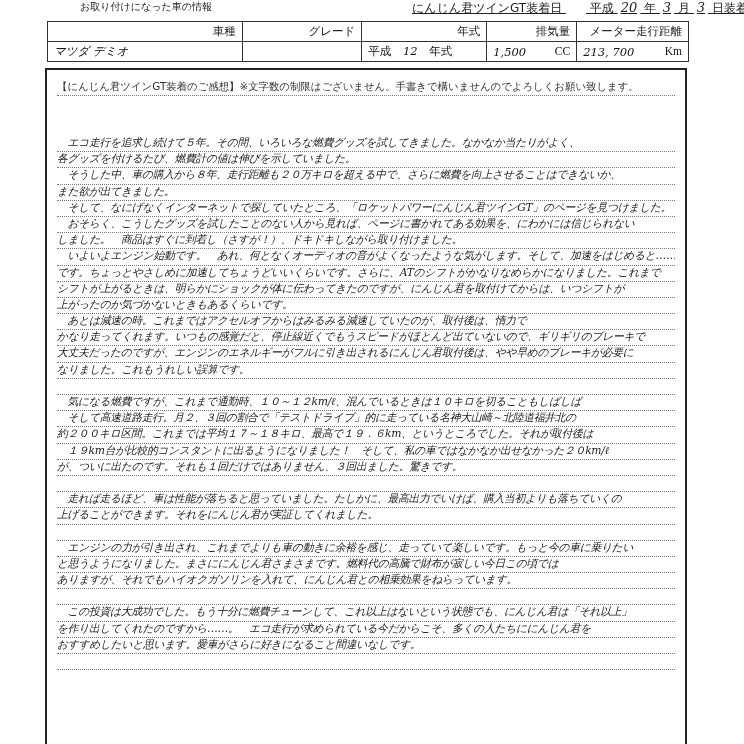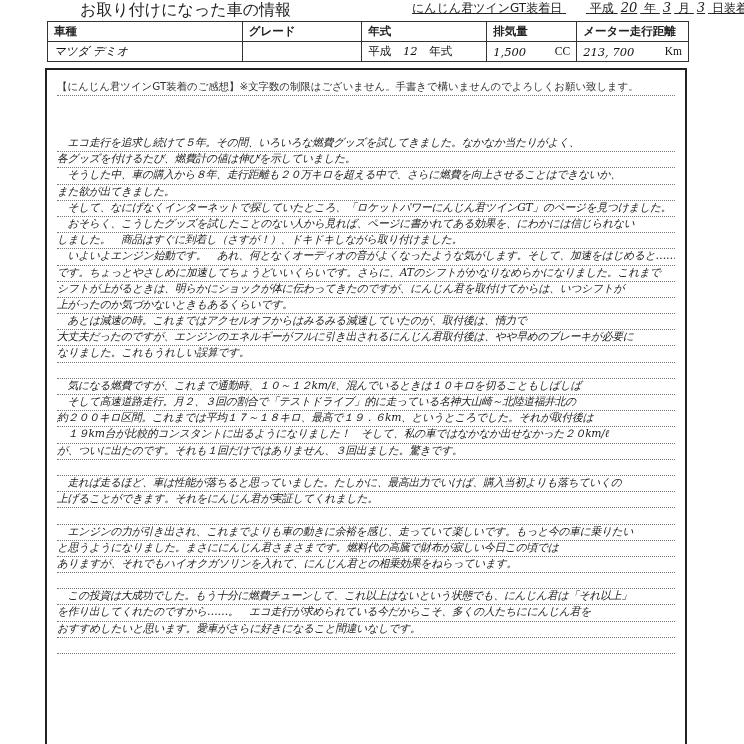--- a/index.html
+++ b/index.html
@@ -5,7 +5,7 @@
   html, body { margin:0; padding:0; background:#fff; }
   body { width:744px; height:744px; position:relative; overflow:hidden;
          font-family:"DejaVu Sans","Liberation Sans",sans-serif; color:#111; }
-  .section-title { position:absolute; top:0; left:80px; font-size:16px; color:#222;text-align:right; }
+  .section-title { position:absolute; top:0; left:80px; font-size:10px; color:#222;text-align:right; }
   .install-date { position:absolute; top:0; left:412px; font-size:12px; color:#222;
                   text-decoration:underline; white-space:nowrap; }
   .install-date .hw { font-family:"DejaVu Serif",serif; font-style:italic; font-size:13px; padding:0 3px; }

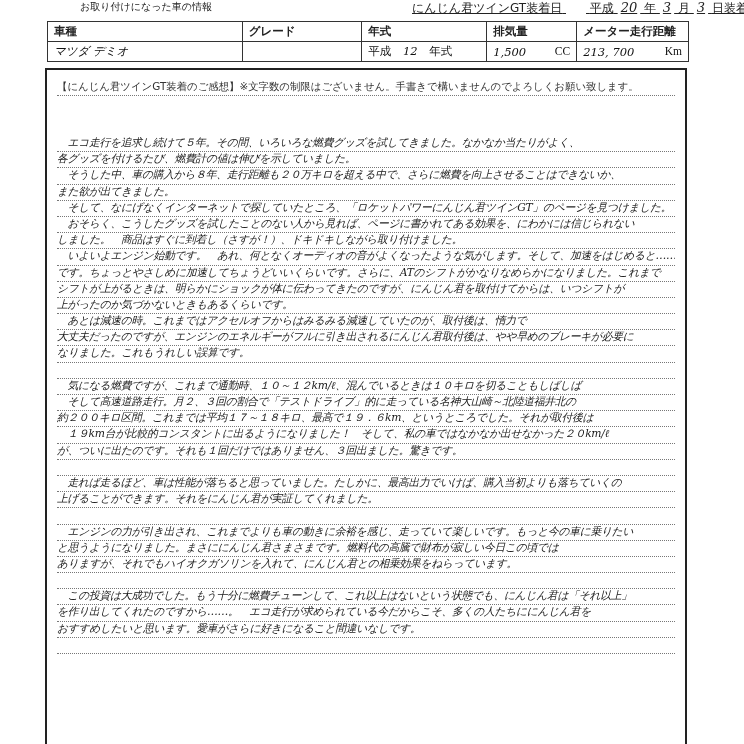--- a/index.html
+++ b/index.html
@@ -11,7 +11,7 @@
   .install-date .hw { font-family:"DejaVu Serif",serif; font-style:italic; font-size:13px; padding:0 3px; }
   table.car { position:absolute; top:21px; left:47px; width:642px; border-collapse:collapse; font-size:11.5px; }
   table.car th, table.car td { border:1.3px solid #333; height:19px; padding:0 6px; }
-  table.car th { font-weight:bold; text-align:left; color:#222; }
+  table.car th { font-weight:normal; text-align:right; color:#222; }
   table.car td { white-space:nowrap; }
   .hw { font-family:"DejaVu Serif",serif; font-style:italic; }
   .unit { float:right; font-family:"Liberation Serif",serif;padding-left:16px; }

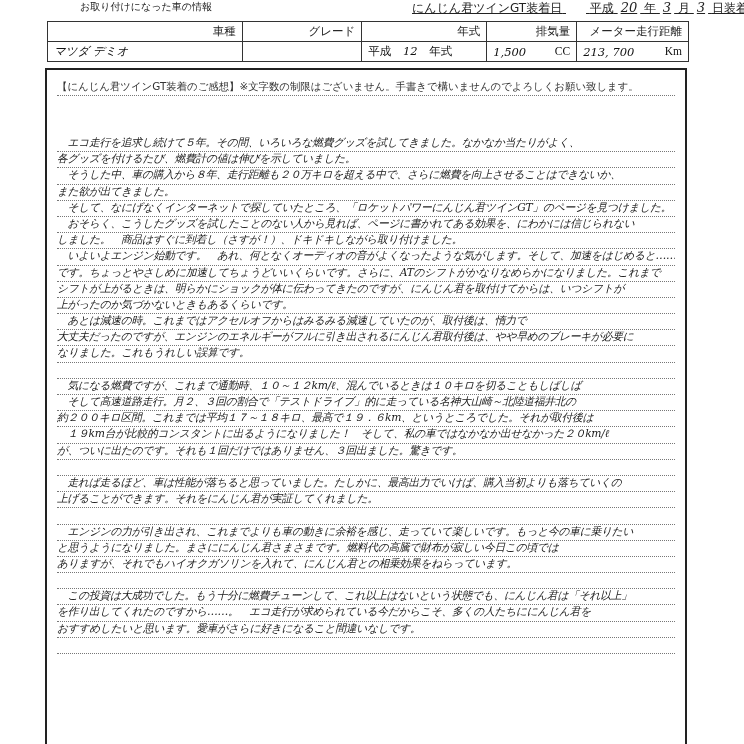--- a/index.html
+++ b/index.html
@@ -93,6 +93,7 @@
       <div class="line">シフトが上がるときは、明らかにショックが体に伝わってきたのですが、にんじん君を取付けてからは、いつシフトが</div>
       <div class="line">上がったのか気づかないときもあるくらいです。</div>
       <div class="line">　あとは減速の時。これまではアクセルオフからはみるみる減速していたのが、取付後は、惰力で</div>
+      <div class="line">かなり走ってくれます。いつもの感覚だと、停止線近くでもうスピードがほとんど出ていないので、ギリギリのブレーキで</div>
       <div class="line">大丈夫だったのですが、エンジンのエネルギーがフルに引き出されるにんじん君取付後は、やや早めのブレーキが必要に</div>
       <div class="line">なりました。これもうれしい誤算です。</div>
       <div class="line blank"></div>

